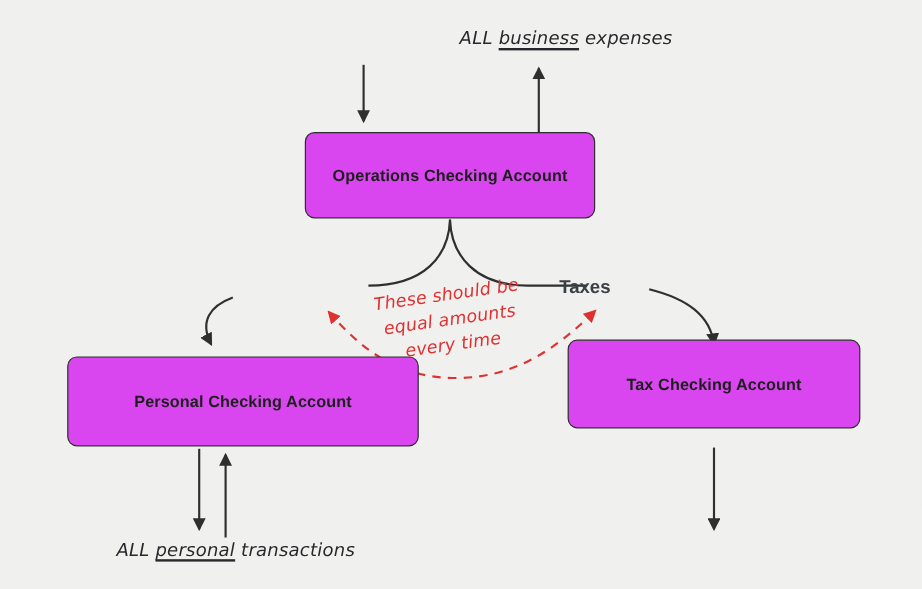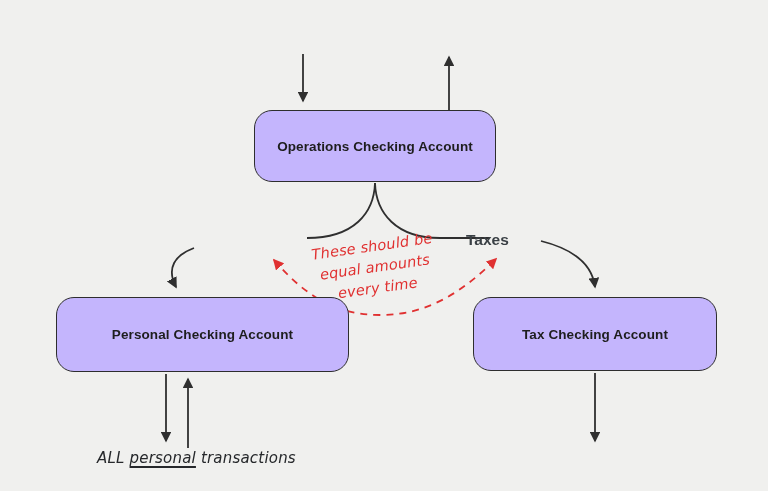--- a/index.html
+++ b/index.html
@@ -128,6 +128,9 @@
   </div>
 
 
+  <div class="hand-label lbl-business-expenses">
+    <span>ALL </span><span class="u">business</span><span> expenses</span>
+  </div>
 
   <div class="hand-label lbl-personal-trans">
     <span>ALL </span><span class="u">personal</span><span> transactions</span>

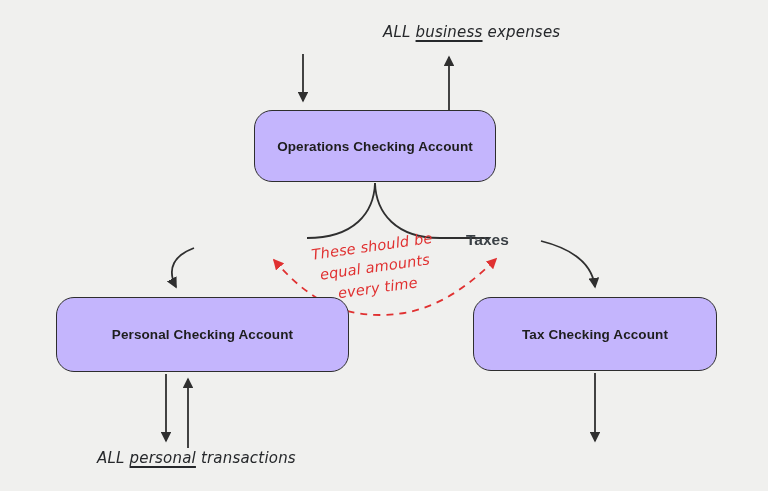--- a/index.html
+++ b/index.html
@@ -23,8 +23,8 @@
     position: absolute;
     box-sizing: border-box;
     border: 1.8px solid #2e2e2e;
-    border-radius: 18px;
-    background: #c4b5fd;
+    border-radius: 8px;
+    background: #d946ef;
     display: flex;
     align-items: center;
     justify-content: center;

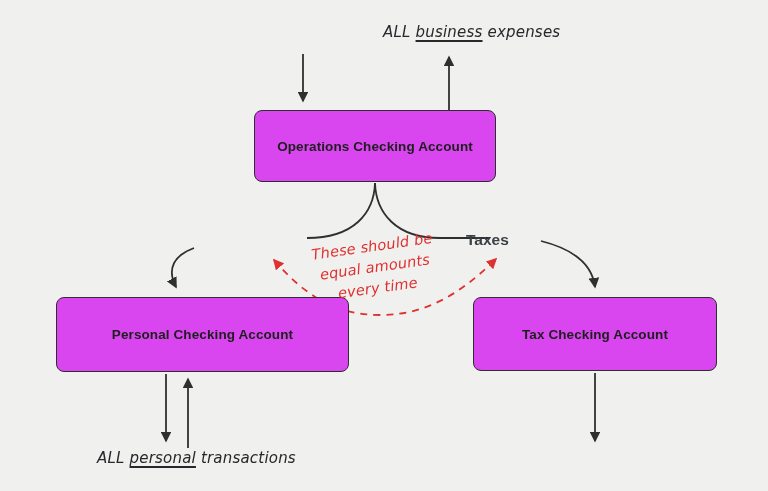--- a/index.html
+++ b/index.html
@@ -74,7 +74,7 @@
   }
   .box-operations { left: 254px; top: 110px; width: 242px; height: 72px; }
   .box-personal   { left: 56px;  top: 297px; width: 293px; height: 75px; }
-  .box-tax        { left: 473px; top: 297px; width: 244px; height: 74px; align-items: center; }
+  .box-tax        { left: 473px; top: 283px; width: 244px; height: 74px; align-items: center; }
 
   .lbl-revenues          { left: 262px; top: 25px; }
   .lbl-business-expenses { left: 383px; top: 23px; }

